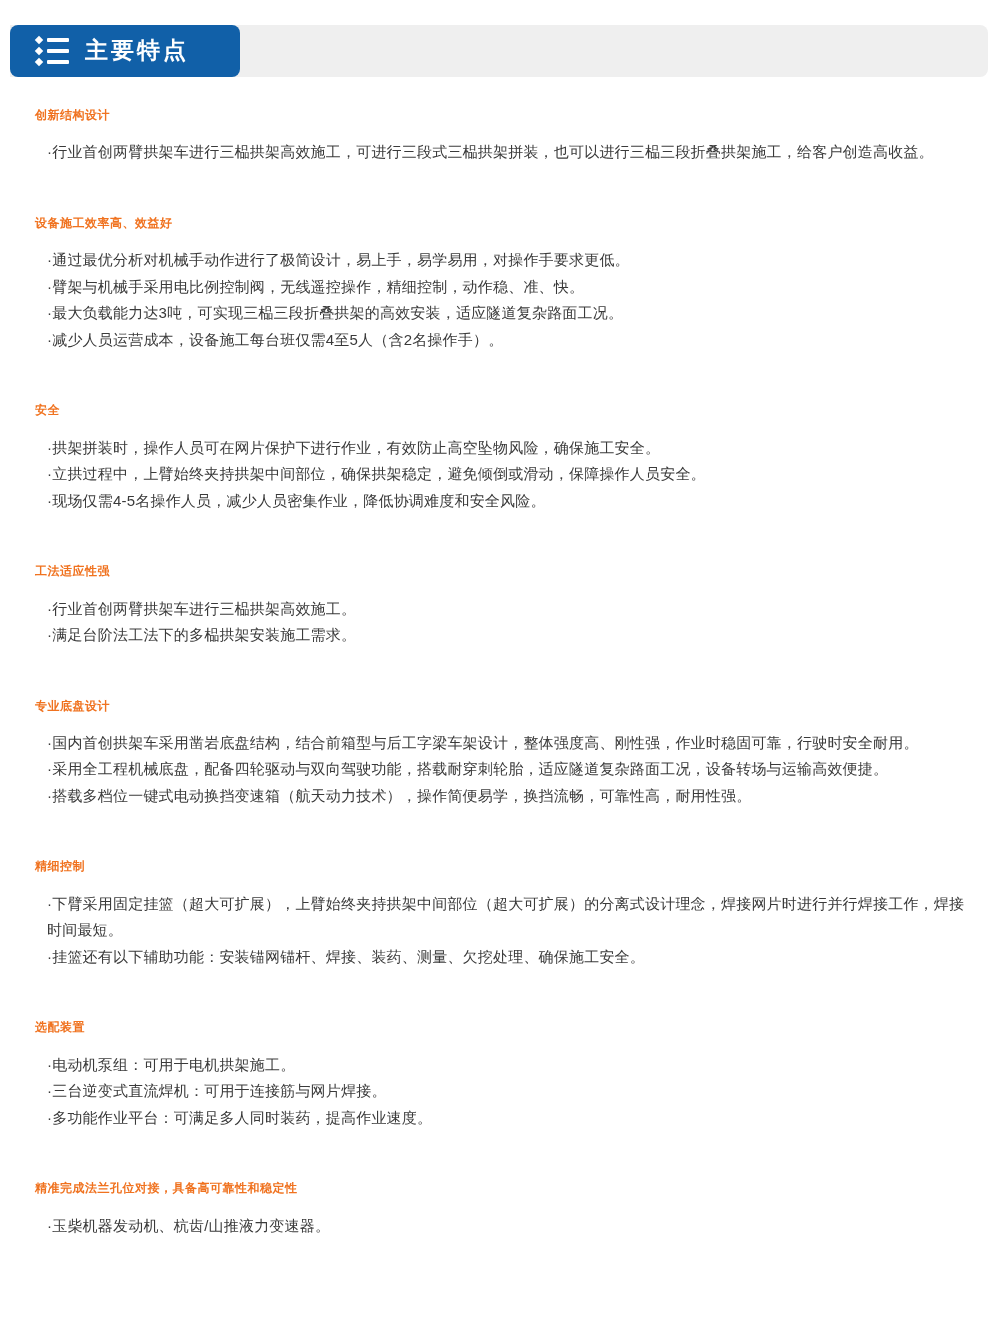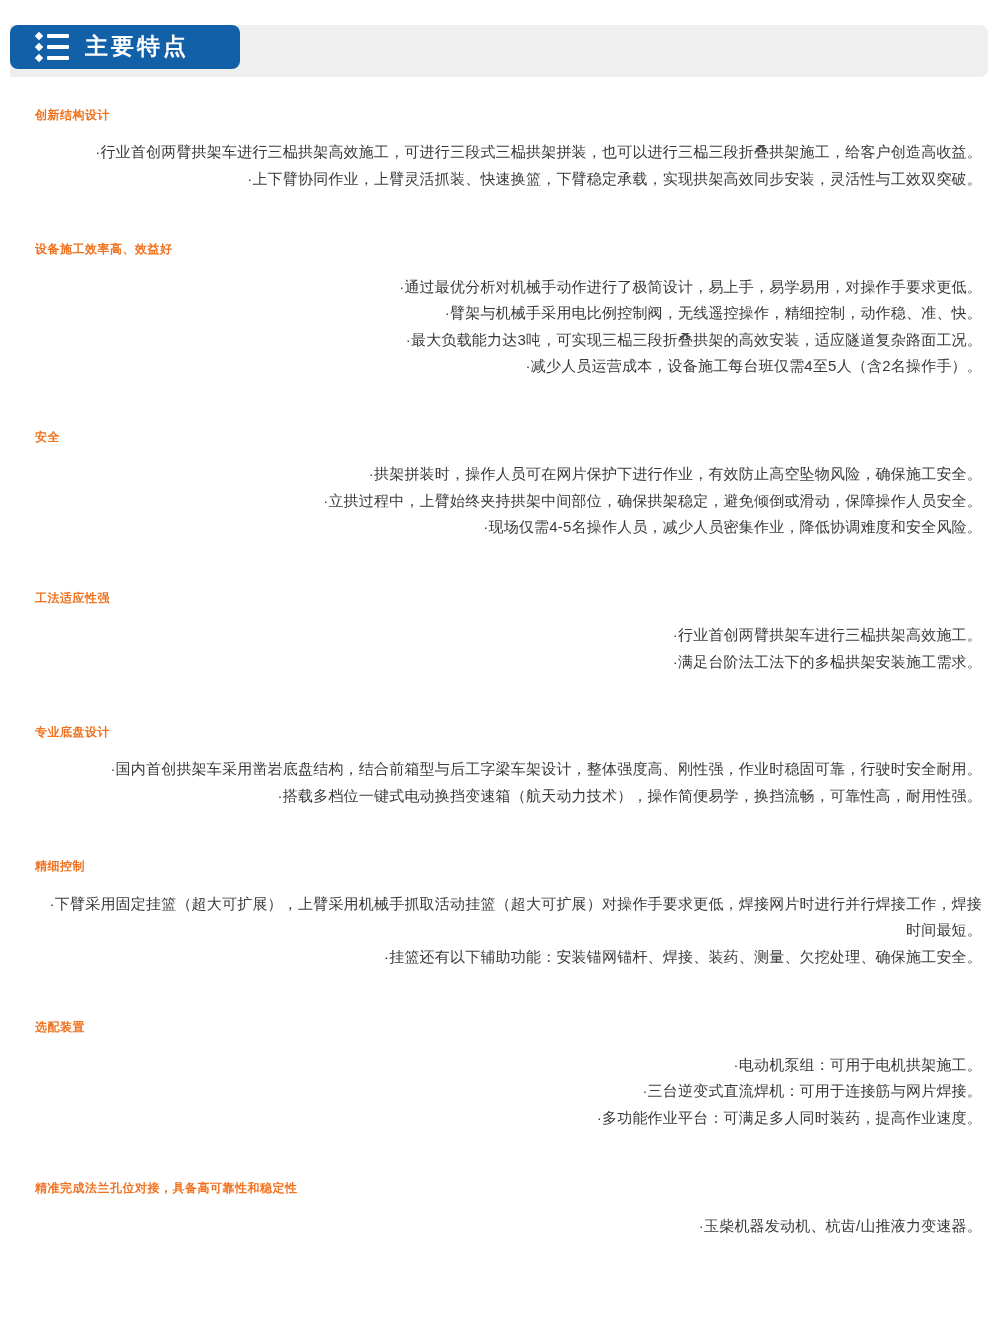--- a/index.html
+++ b/index.html
@@ -27,7 +27,7 @@
     position: absolute;
     left: 0;
     top: 0;
-    height: 44px;
+    height: 52px;
     width: 230px;
     box-sizing: border-box;
     background: #1160a8;

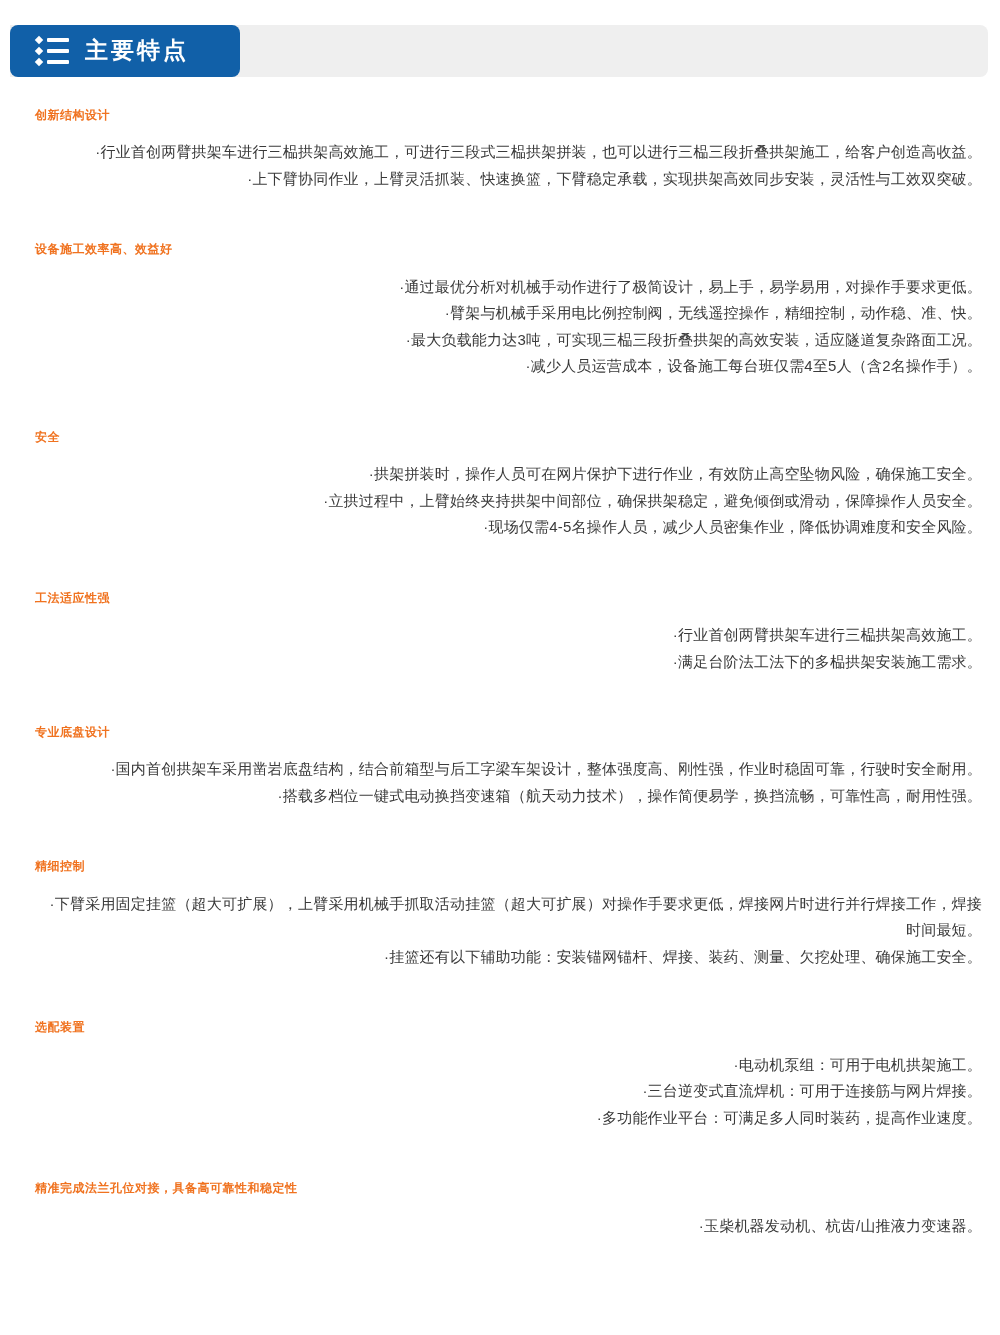--- a/index.html
+++ b/index.html
@@ -82,7 +82,7 @@
     margin: 0 0 17px 0;
     letter-spacing: 0.5px;
   }
-  .bullet-list { margin: 4px; padding: 0; text-align: right; }
+  .bullet-list { margin: 12px; padding: 0; }
   .bullet-line {
     color: #3a3a3a;
     font-size: 15px;

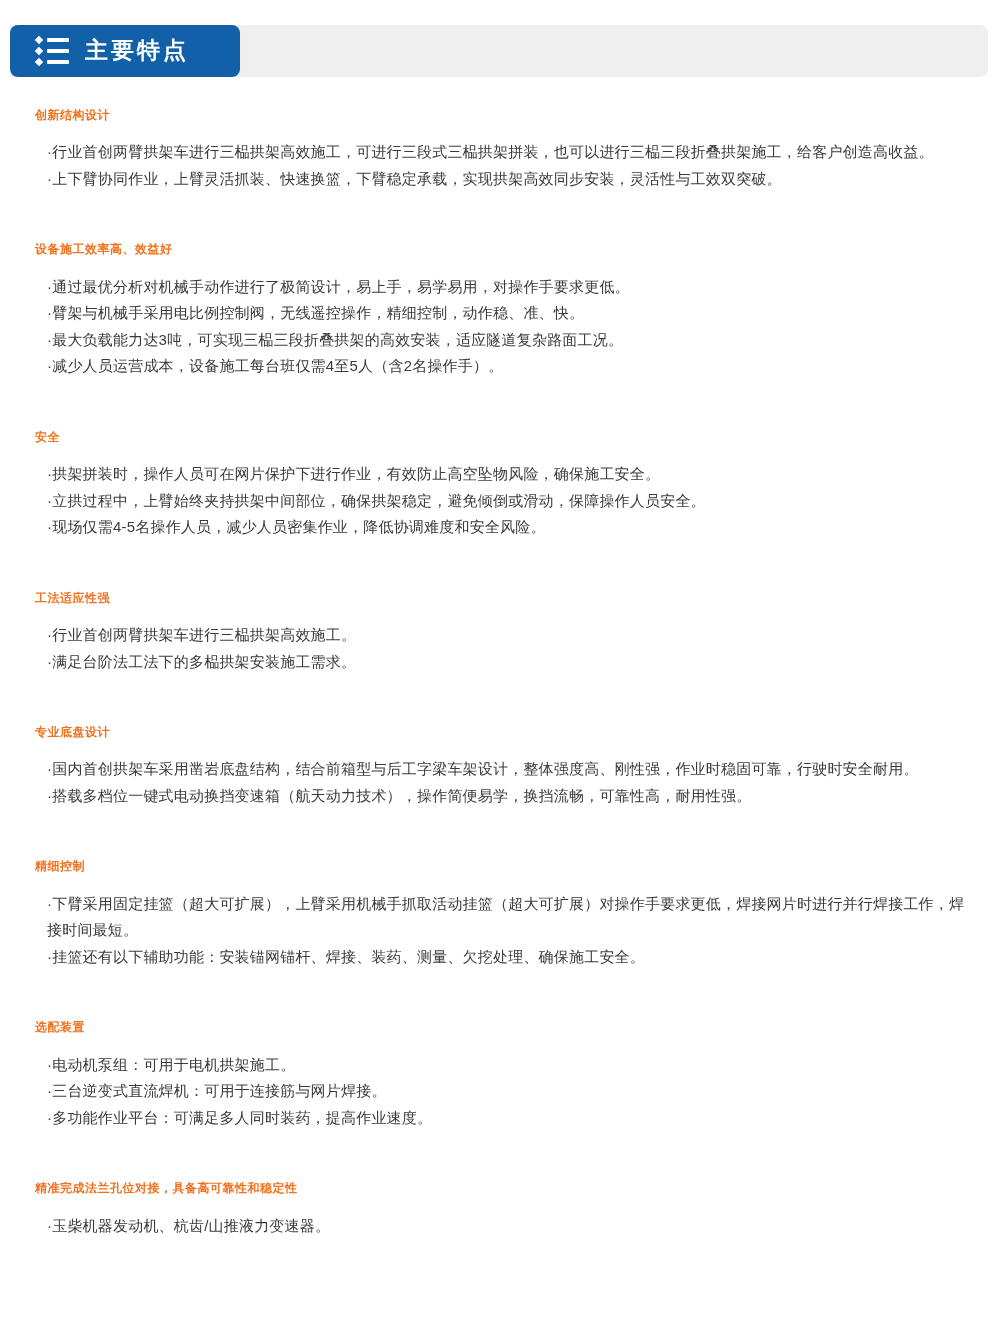--- a/index.html
+++ b/index.html
@@ -121,7 +121,6 @@
       <h2 class="section-title">创新结构设计</h2>
       <div class="bullet-list">
           <div class="bullet-line">·行业首创两臂拱架车进行三榀拱架高效施工，可进行三段式三榀拱架拼装，也可以进行三榀三段折叠拱架施工，给客户创造高收益。</div>
-          <div class="bullet-line">·上下臂协同作业，上臂灵活抓装、快速换篮，下臂稳定承载，实现拱架高效同步安装，灵活性与工效双突破。</div>
         </div>
     </section>
 

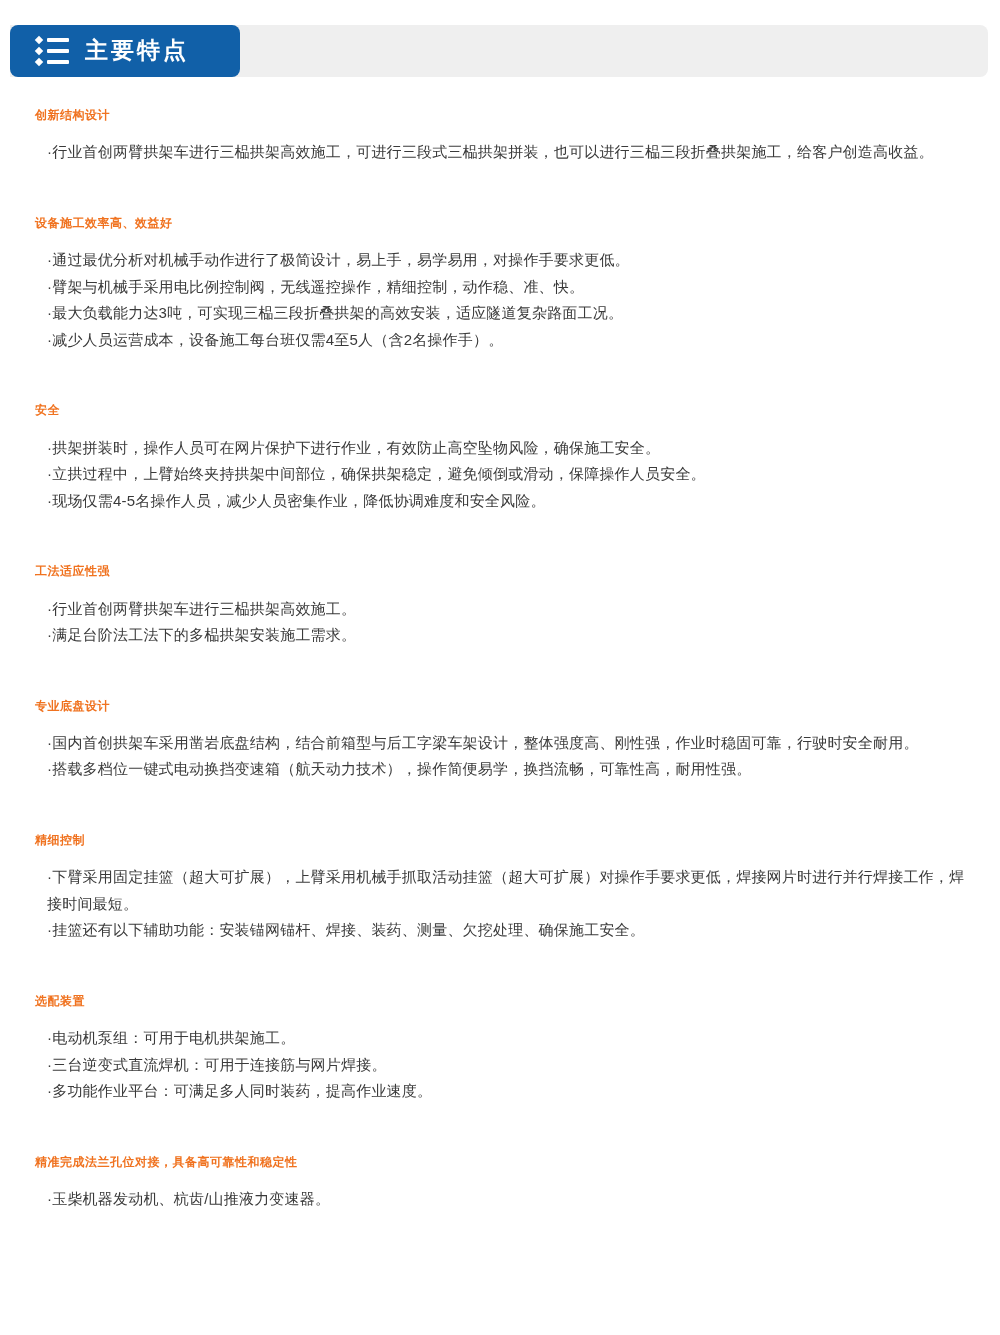--- a/index.html
+++ b/index.html
@@ -155,6 +155,7 @@
       <h2 class="section-title">专业底盘设计</h2>
       <div class="bullet-list">
           <div class="bullet-line">·国内首创拱架车采用凿岩底盘结构，结合前箱型与后工字梁车架设计，整体强度高、刚性强，作业时稳固可靠，行驶时安全耐用。</div>
+          <div class="bullet-line">·采用全工程机械底盘，配备四轮驱动与双向驾驶功能，搭载耐穿刺轮胎，适应隧道复杂路面工况，设备转场与运输高效便捷。</div>
           <div class="bullet-line">·搭载多档位一键式电动换挡变速箱（航天动力技术），操作简便易学，换挡流畅，可靠性高，耐用性强。</div>
         </div>
     </section>

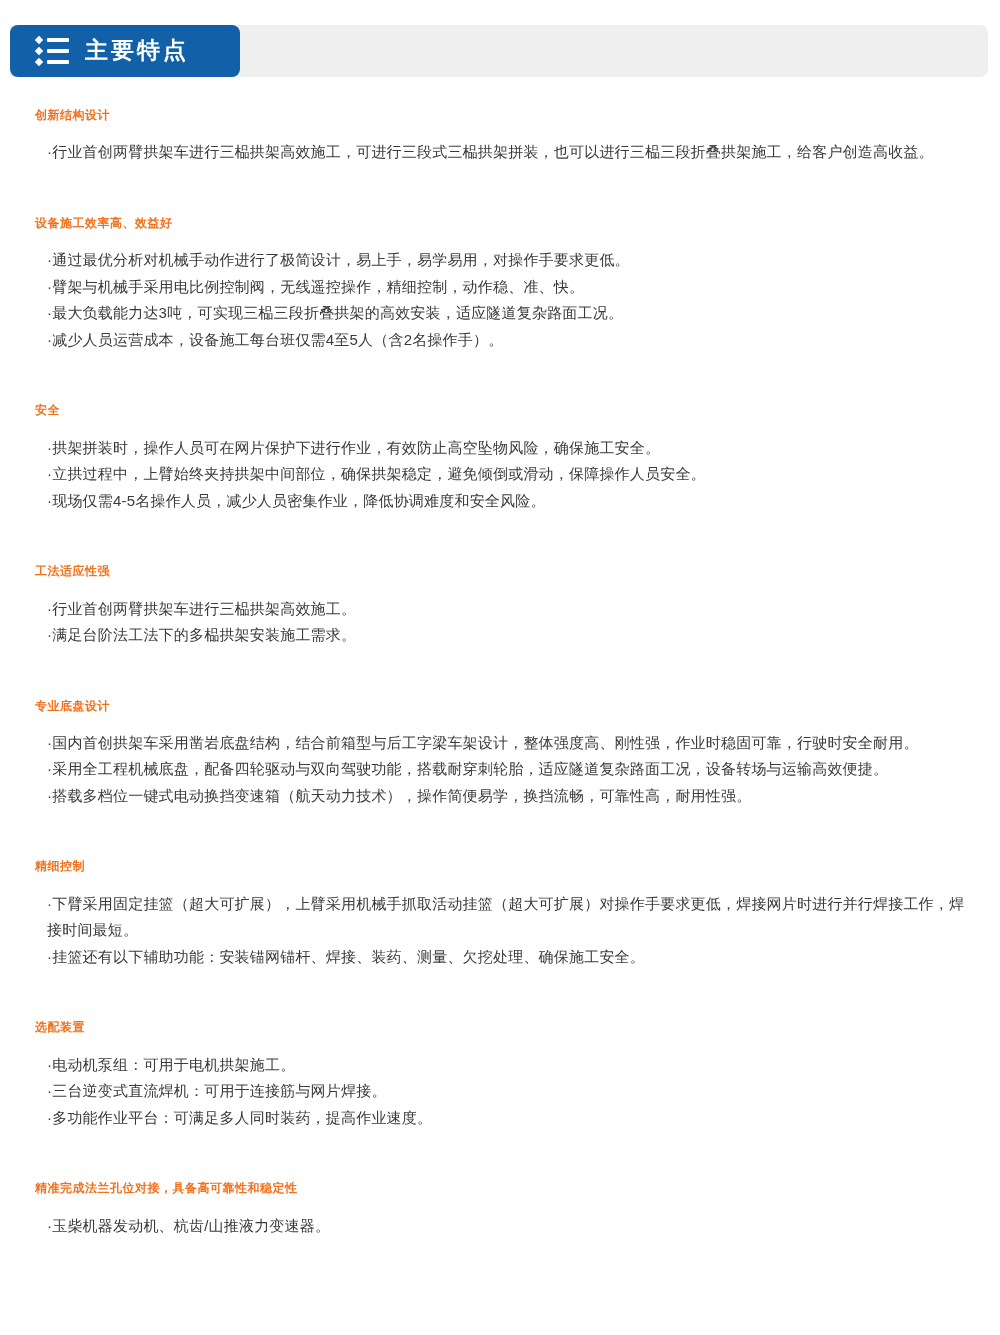--- a/index.html
+++ b/index.html
@@ -163,7 +163,7 @@
     <section class="section">
       <h2 class="section-title">精细控制</h2>
       <div class="bullet-list">
-          <div class="bullet-line">·下臂采用固定挂篮（超大可扩展），上臂采用机械手抓取活动挂篮（超大可扩展）对操作手要求更低，焊接网片时进行并行焊接工作，焊接时间最短。</div>
+          <div class="bullet-line">·下臂采用固定挂篮（超大可扩展），上臂始终夹持拱架中间部位（超大可扩展）的分离式设计理念，焊接网片时进行并行焊接工作，焊接时间最短。</div>
           <div class="bullet-line">·挂篮还有以下辅助功能：安装锚网锚杆、焊接、装药、测量、欠挖处理、确保施工安全。</div>
         </div>
     </section>

